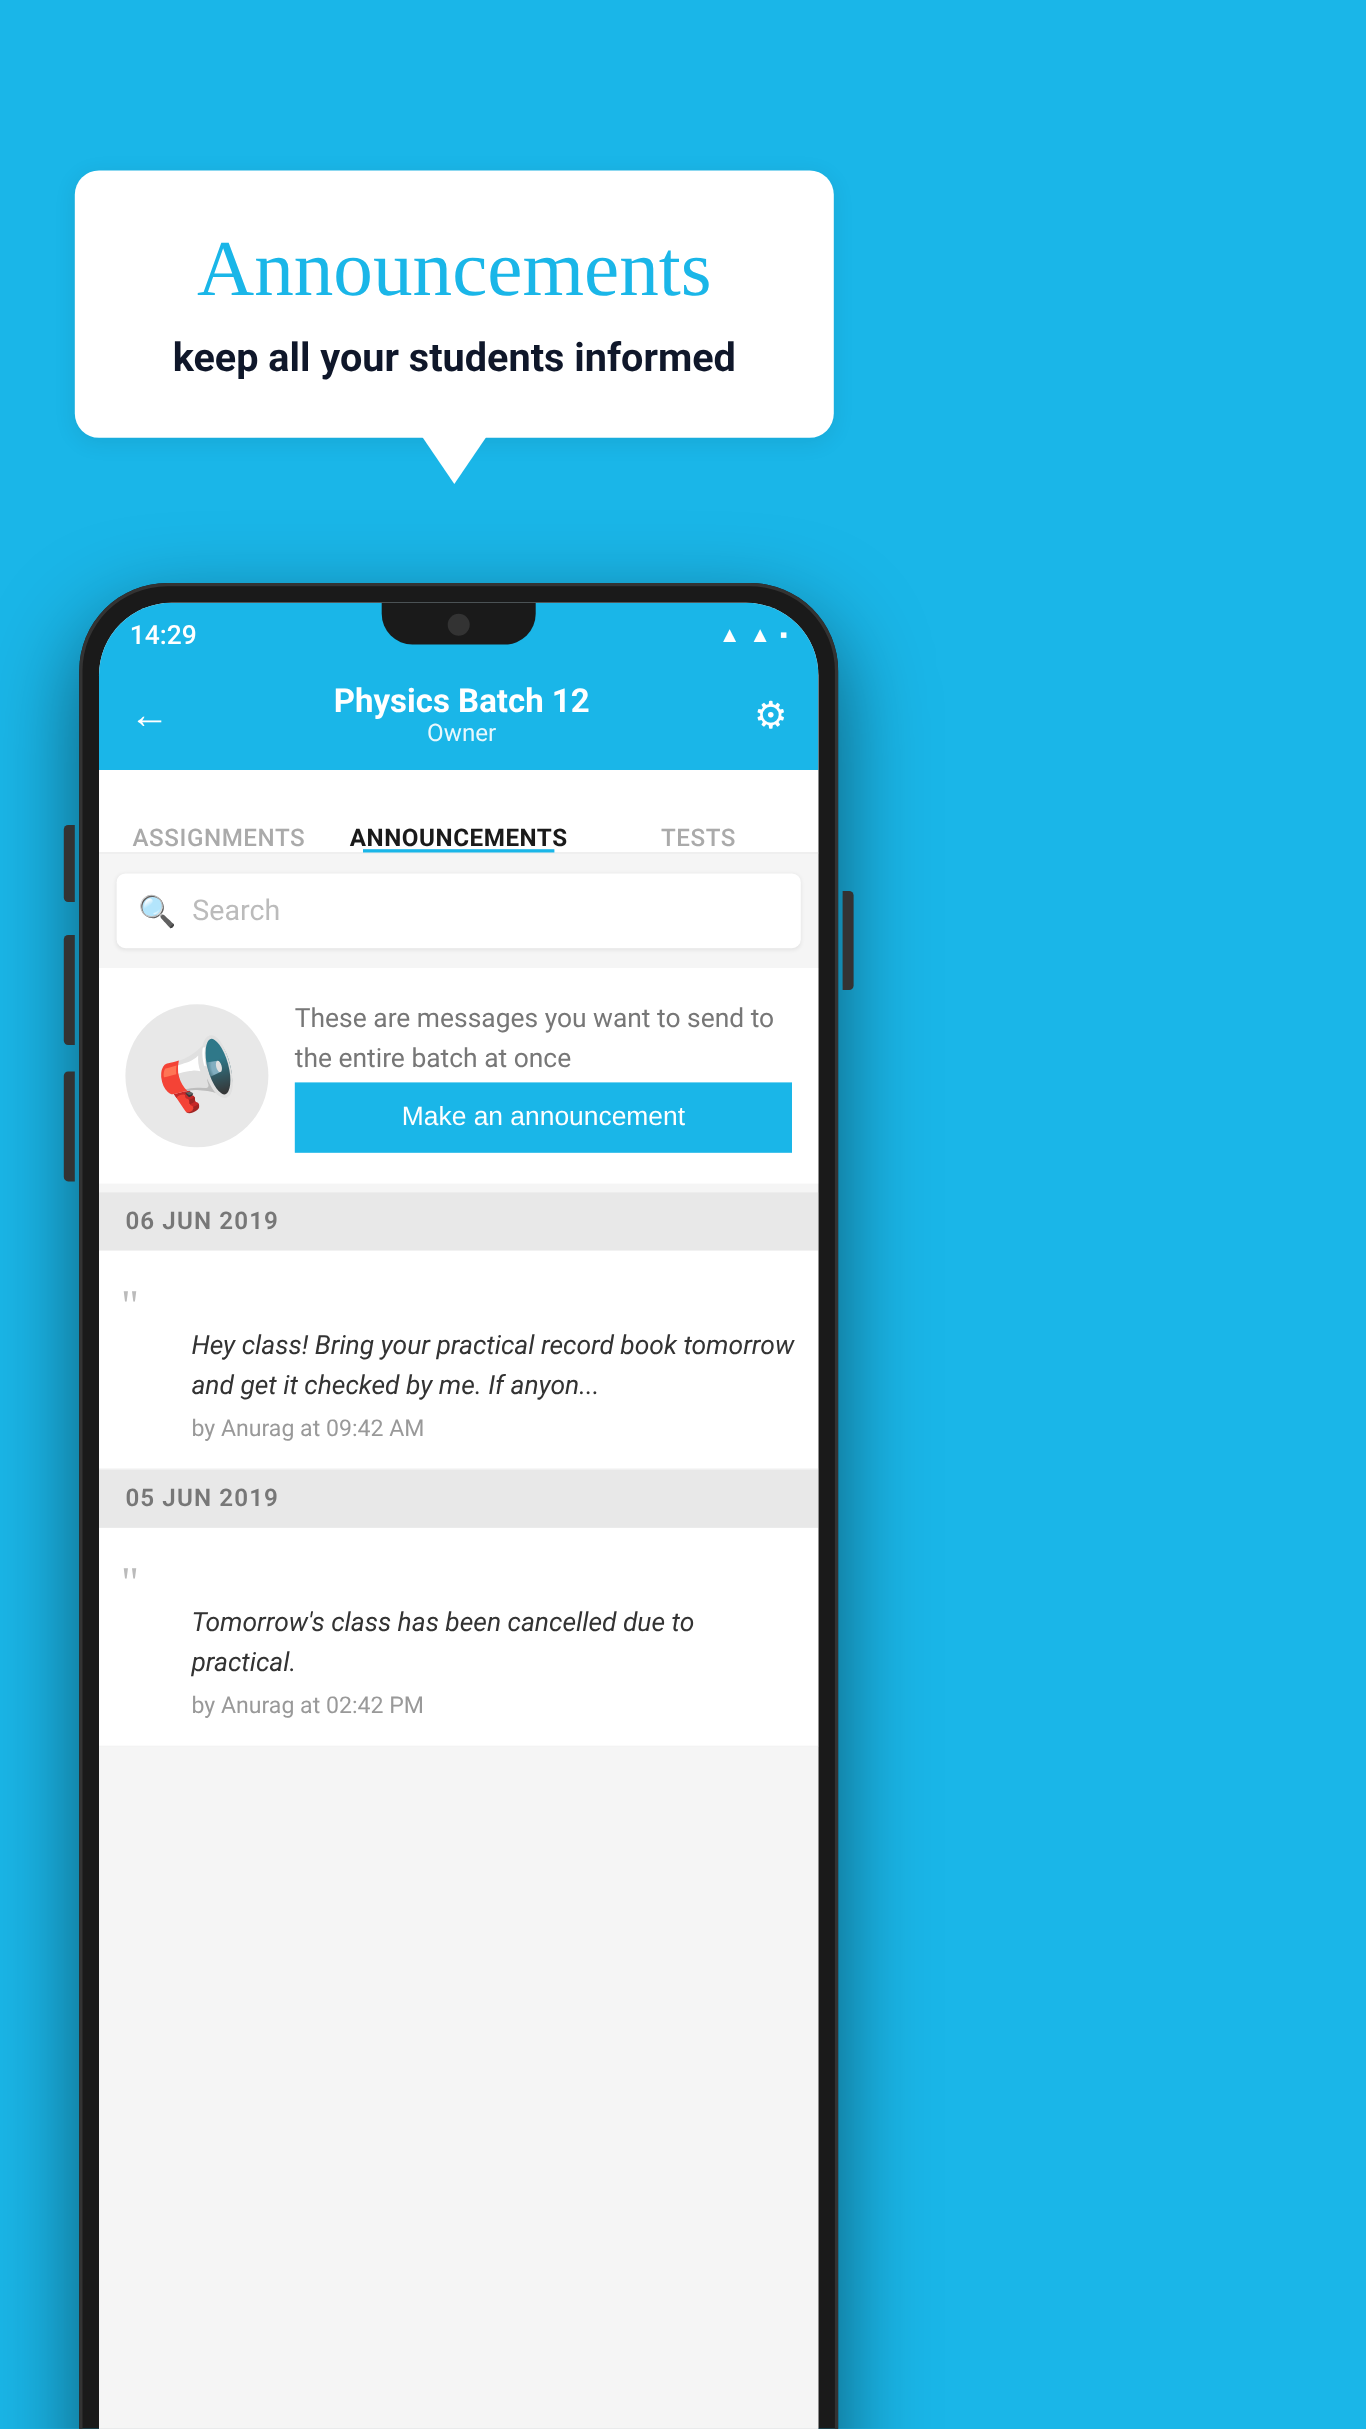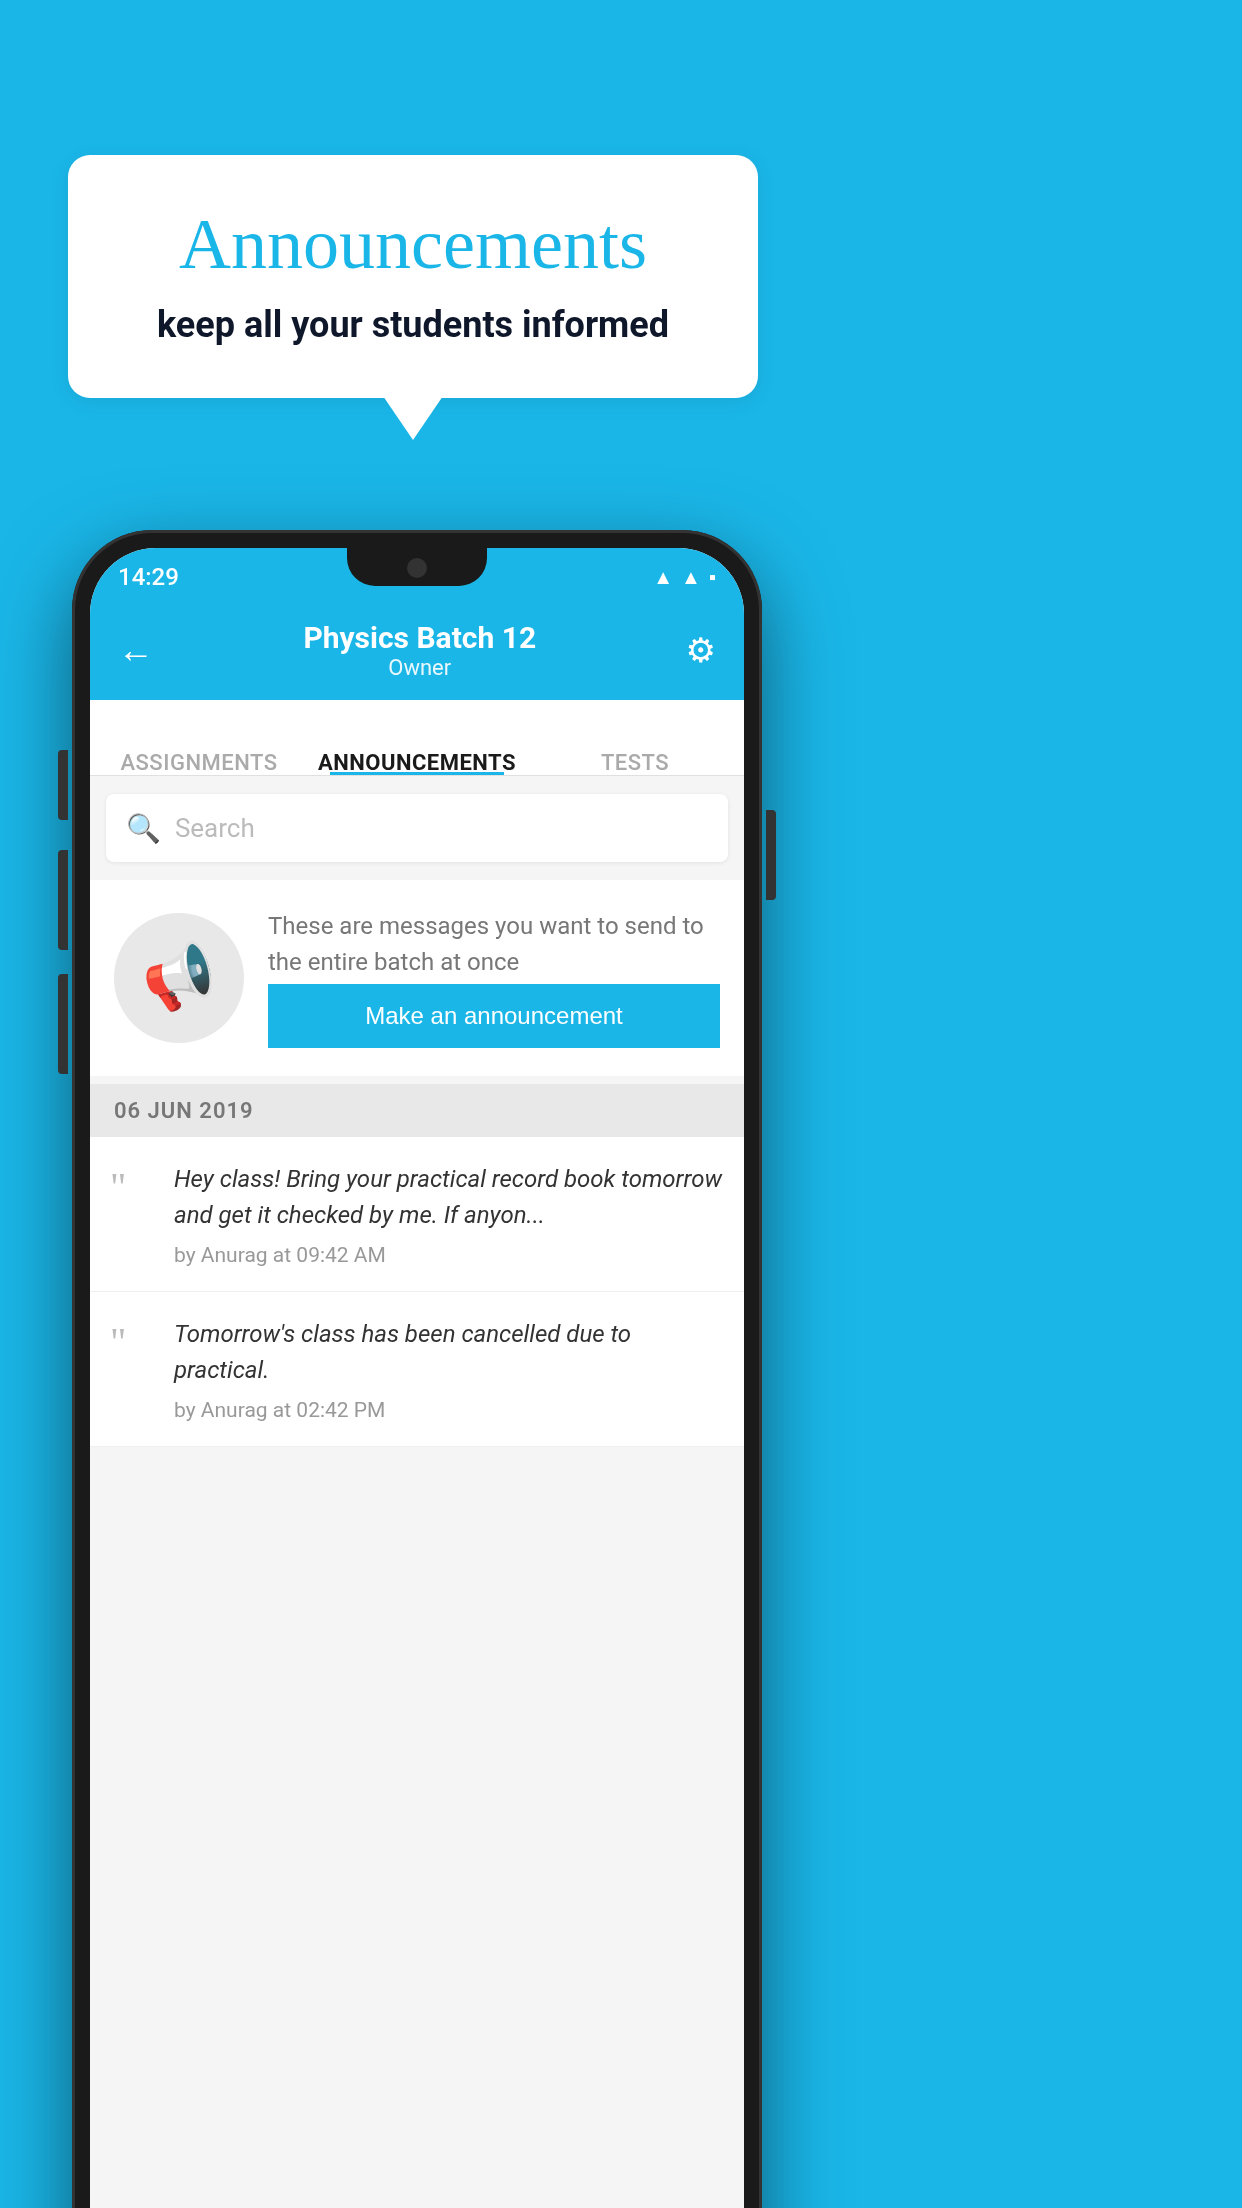--- a/index.html
+++ b/index.html
@@ -334,6 +334,7 @@
       font-style: italic;
       line-height: 1.5;
       margin-bottom: 10px;
+      margin-top: 44px;
     }
 
     .announcement-meta {

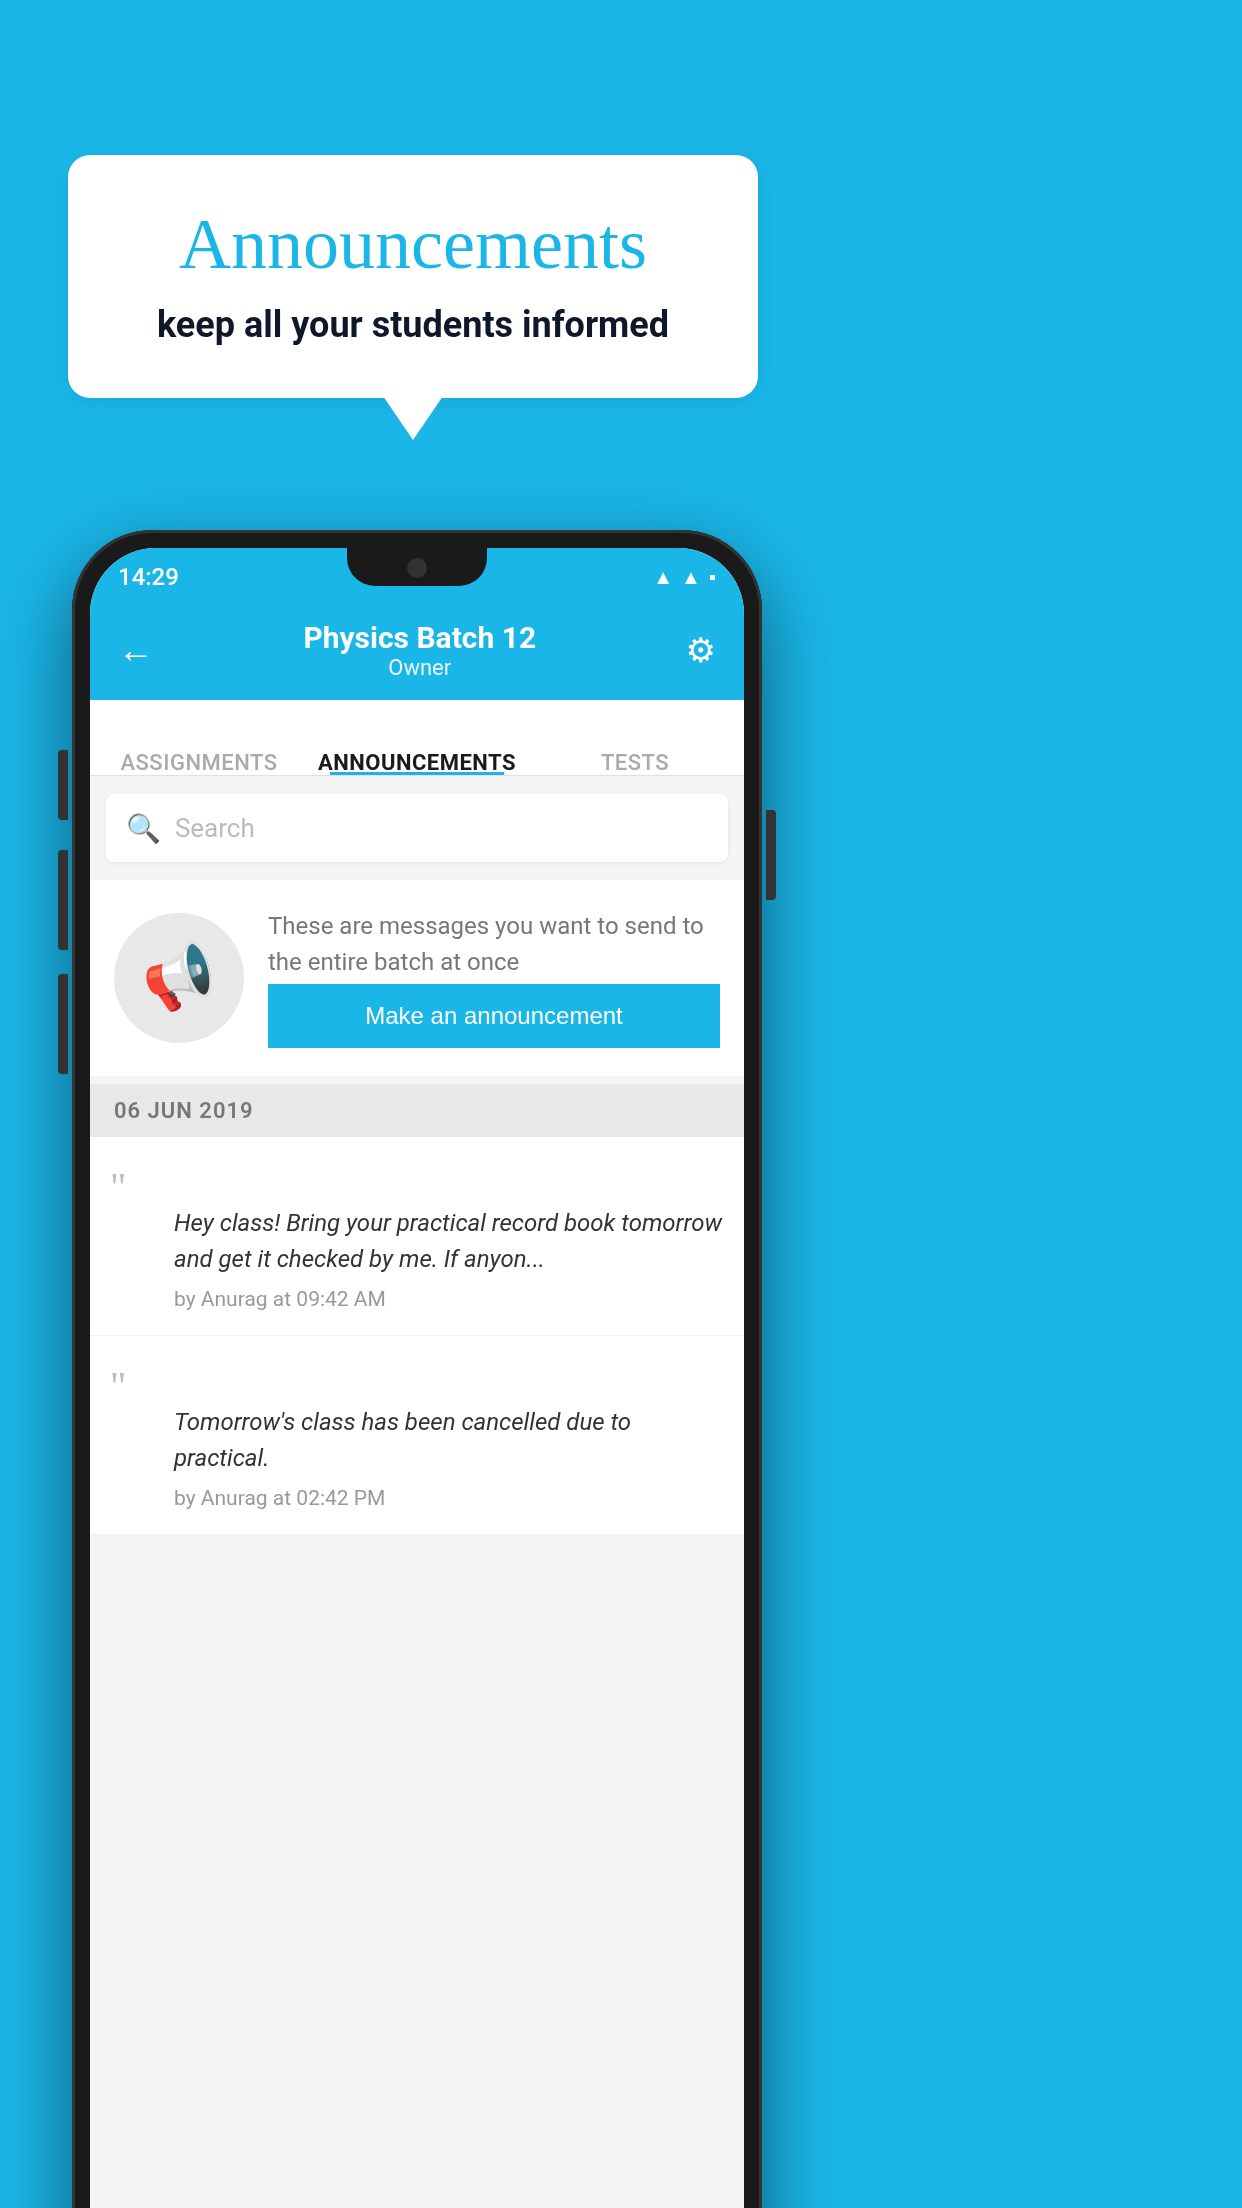--- a/index.html
+++ b/index.html
@@ -470,6 +470,7 @@
             </div>
           </div>
 
+          <div class="date-separator">05  JUN  2019</div>
 
           <div class="announcement-item">
             <div class="quote-icon">"</div>

